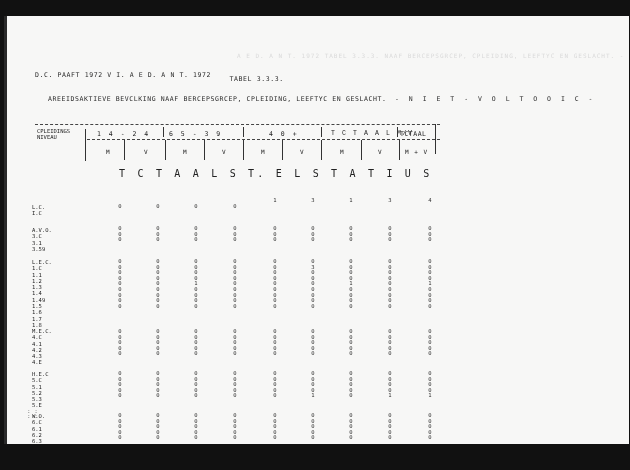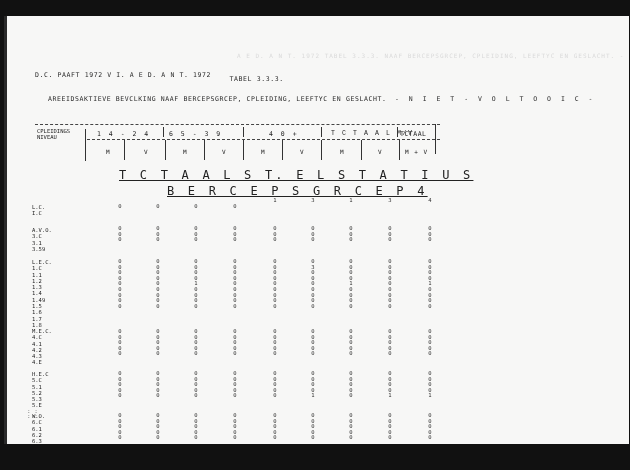--- a/index.html
+++ b/index.html
@@ -32,7 +32,7 @@
   .rowlbl { position: absolute; font-size: 5.5px; line-height: 6.3px; white-space: pre; color: #222; }
 
   .colnum { position: absolute; font-size: 5.5px; line-height: 5.6px; text-align: center; width: 8px; color: #333; }
-  .title2 { position: absolute; font-size: 12px; letter-spacing: 3.2px; color: #222; white-space: nowrap; text-decoration: underline; }
+  .title2 { position: absolute; font-size: 10px; letter-spacing: 3.2px; color: #222; white-space: nowrap; }
   .dots { position: absolute; left: 20px; top: 392px; font-size: 6px; color: #777; line-height: 5px; }
 </style>
 </head>

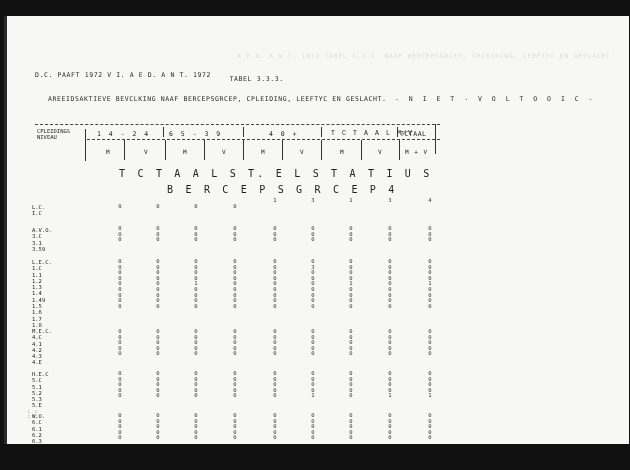--- a/index.html
+++ b/index.html
@@ -88,7 +88,6 @@
   <div class="sub" style="left:398px;top:132px;letter-spacing:1px;">M + V</div>
 
   <div class="title2" style="left:112px;top:152px;">T C T A A L   S T. E L S T A T I U S</div>
-  <div class="title2" style="left:160px;top:168px;">B E R C E P S G R C E P   4</div>
 
   <div class="rowlbl" style="left:25px;top:188px;">L.C.
 I.C</div>

